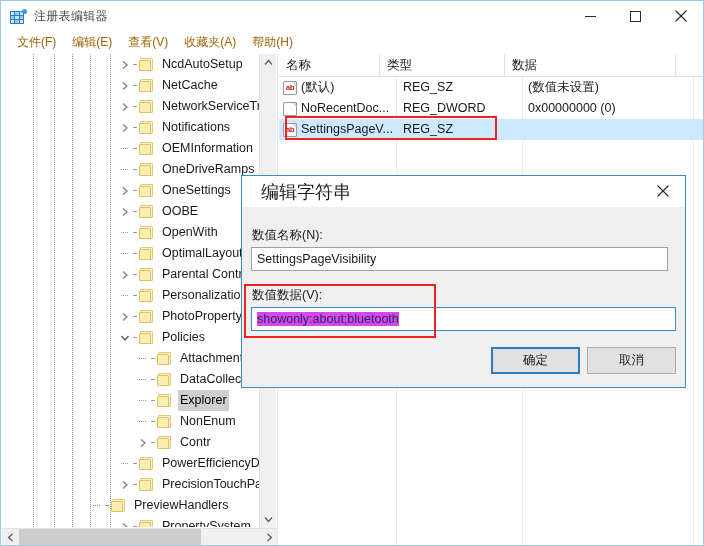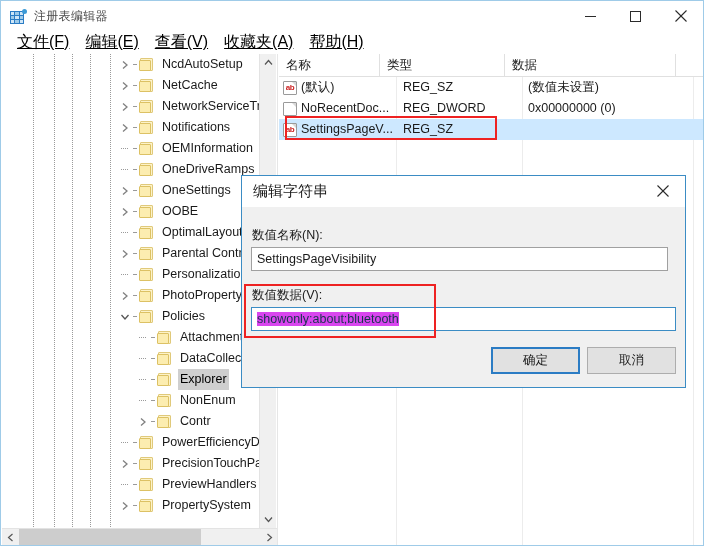--- a/index.html
+++ b/index.html
@@ -69,10 +69,9 @@
     padding-left: 8px;
   }
   .menu-item {
-    font-size: 16px; color: #000000;
+    font-size: 12px; color: #a16207;
     padding: 2px 8px 3px 8px;
     white-space: nowrap;
-    text-decoration: underline;
   }
 
   

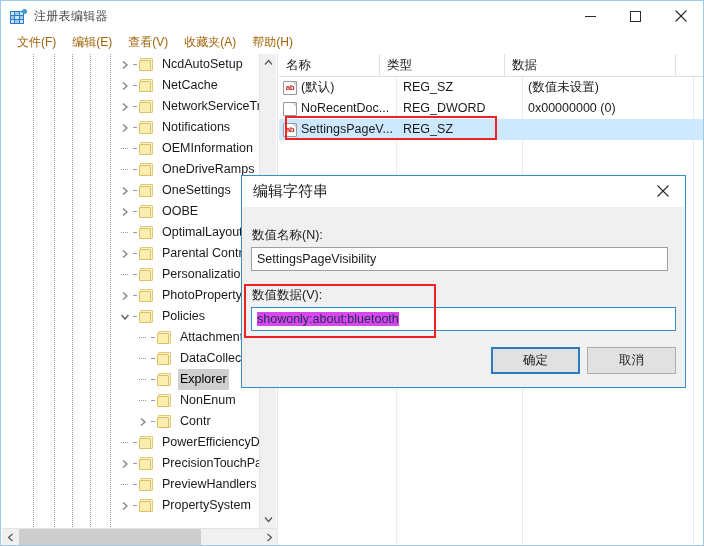--- a/index.html
+++ b/index.html
@@ -274,8 +274,8 @@
     display: flex; align-items: center;
   }
   .dlg-title .t {
-    font-size: 15px; color: #1a1a1a;
-    margin-left: 11px;
+    font-size: 18px; color: #1a1a1a;
+    margin-left: 19px;
   }
   .dlg-close {
     position: absolute; right: 0; top: 0;

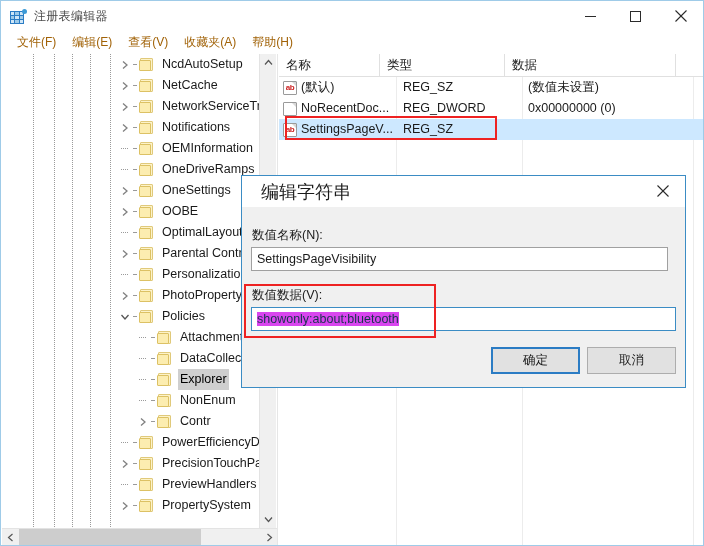--- a/index.html
+++ b/index.html
@@ -514,6 +514,21 @@
                 <div class="bk"></div>
                 <div class="fr"></div>
               </div>
+              <div class="tlabel">OpenWith</div>
+            </div>
+            <div class="tnode" style="padding-left: 115px;">
+              <div class="twist">
+                <svg width="10" height="3" viewBox="0 0 10 3">
+                  <line x1="1" y1="1.5" x2="9" y2="1.5" stroke="#9a9a9a" stroke-width="1" stroke-dasharray="1 1"></line>
+                </svg>
+              </div>
+              <div class="dash">
+                <b></b>
+              </div>
+              <div class="folder">
+                <div class="bk"></div>
+                <div class="fr"></div>
+              </div>
               <div class="tlabel">OptimalLayout</div>
             </div>
             <div class="tnode" style="padding-left: 115px;">

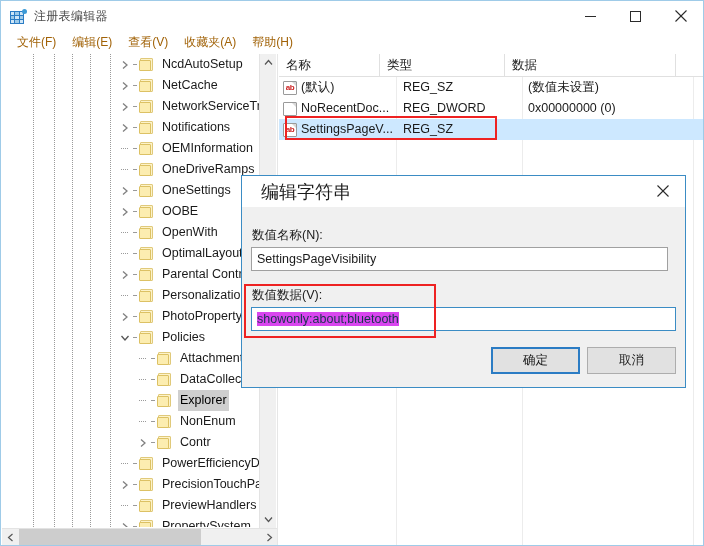--- a/index.html
+++ b/index.html
@@ -696,7 +696,7 @@
               </div>
               <div class="tlabel">PrecisionTouchPa</div>
             </div>
-            <div class="tnode" style="padding-left: 115px;">
+            <div class="tnode" style="padding-left: 87px;">
               <div class="twist">
                 <svg width="10" height="3" viewBox="0 0 10 3">
                   <line x1="1" y1="1.5" x2="9" y2="1.5" stroke="#9a9a9a" stroke-width="1" stroke-dasharray="1 1"></line>

